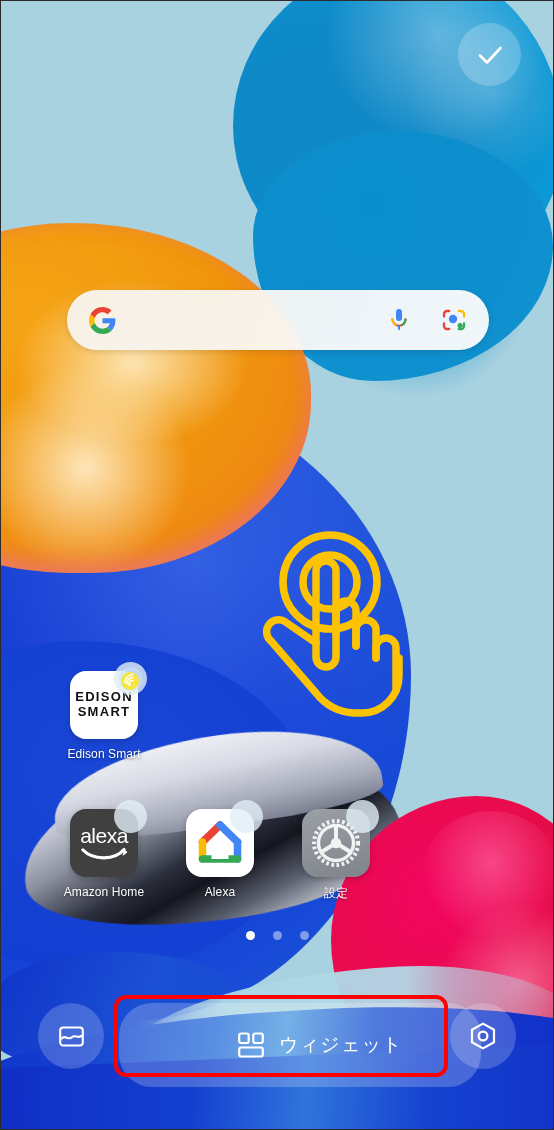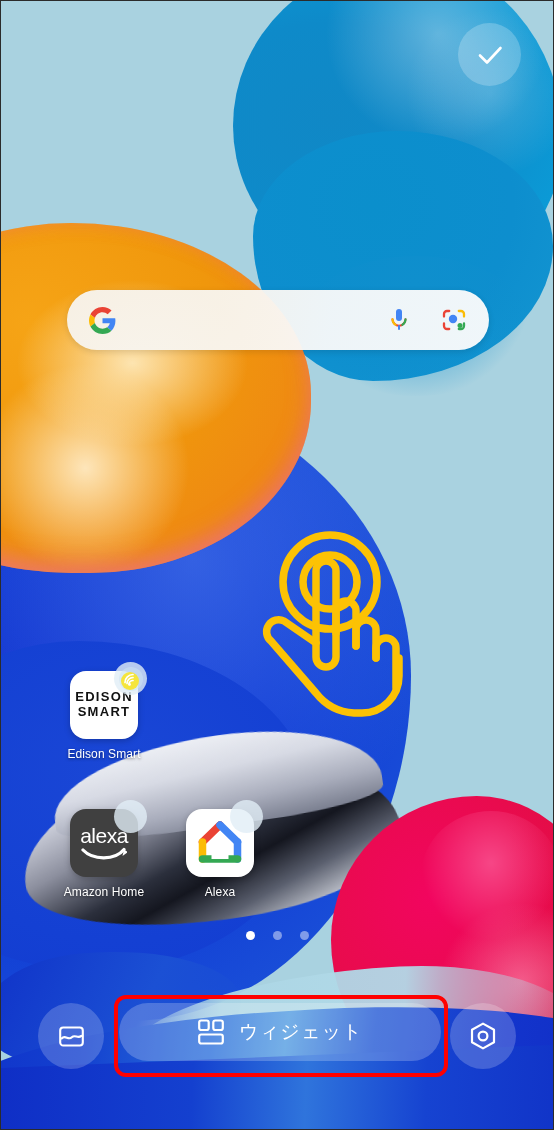--- a/index.html
+++ b/index.html
@@ -352,6 +352,26 @@
     <div class="app-label">Alexa</div>
   </div>
 
+  <div class="app" style="left:277px;top:808px">
+    <div class="app-icon-wrap">
+      <div class="app-icon ico-settings">
+        <svg width="54" height="54" viewBox="0 0 54 54">
+          <g fill="#f1f3f4">
+            <circle cx="27" cy="27" r="22" fill="none" stroke="#f1f3f4" stroke-width="4.2" stroke-dasharray="2.6 2.6"></circle>
+          </g>
+          <circle cx="27" cy="27" r="17.5" fill="none" stroke="#f1f3f4" stroke-width="3.4"></circle>
+          <g stroke="#f1f3f4" stroke-width="4" stroke-linecap="round">
+            <path d="M27 10 V27"></path>
+            <path d="M27 27 L12.5 36"></path>
+            <path d="M27 27 L41.5 36"></path>
+          </g>
+          <circle cx="27" cy="27" r="5.2" fill="#f1f3f4"></circle>
+        </svg>
+      </div>
+      <div class="badge"></div>
+    </div>
+    <div class="app-label">設定</div>
+  </div>
 
   <div class="dots">
     <span class="dot active"></span>

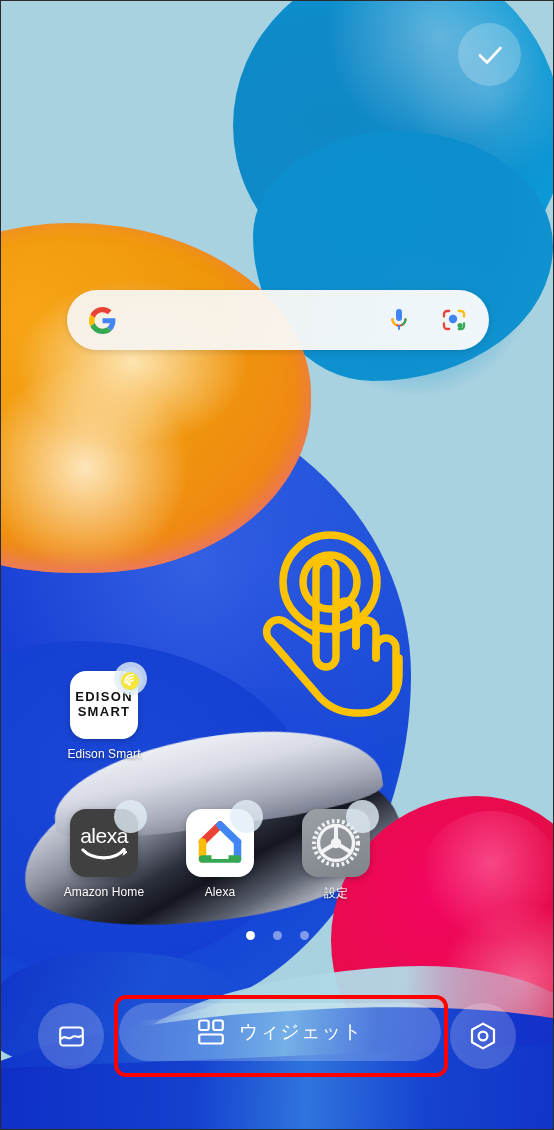--- a/index.html
+++ b/index.html
@@ -202,9 +202,9 @@
   .dock-left{left:37px;top:4px;}
   .dock-right{left:449px;top:4px;}
   .widget-pill{
-    position:absolute;left:118px;top:4px;width:322px;height:58px;border-radius:33px;
+    position:absolute;left:118px;top:4px;width:322px;height:84px;border-radius:33px;
     background:rgba(255,255,255,.22);
-    display:flex;align-items:center;justify-content:center;gap:14px;
+    display:flex;align-items:center;justify-content:center;gap:14px;padding-left:40px;
   }
   .widget-label{color:#fff;font-size:19px;letter-spacing:1.2px;font-family:"Liberation Sans","DejaVu Sans",sans-serif;}
 

